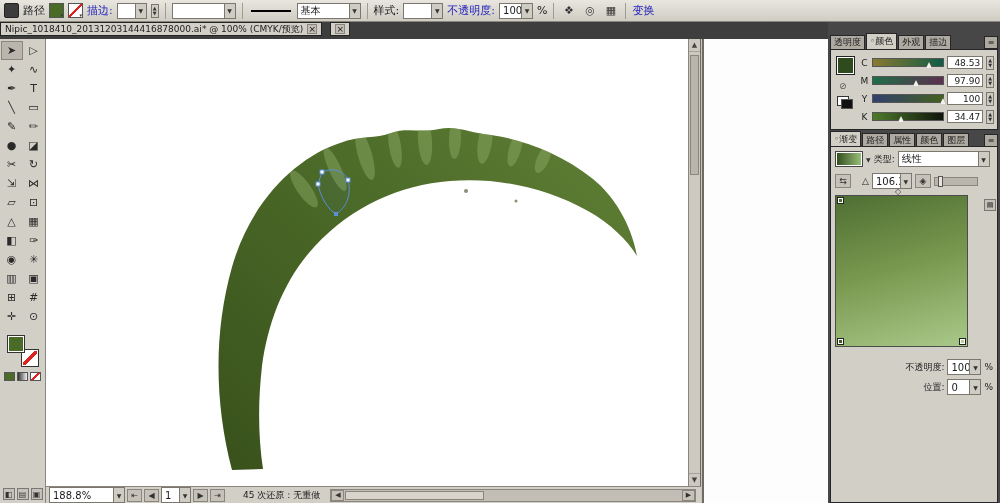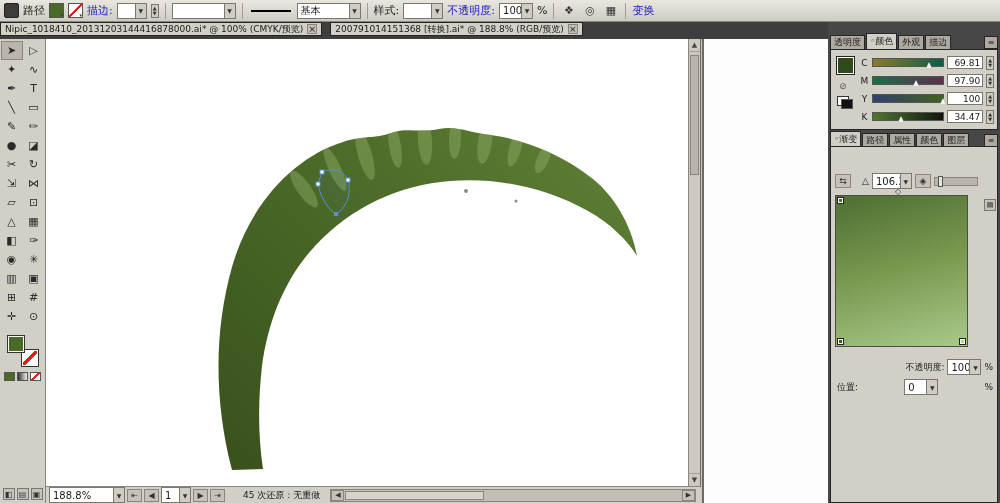--- a/index.html
+++ b/index.html
@@ -185,7 +185,6 @@
     <span class="dtab-close">×</span>
   </div>
   <div class="dtab">
-    <span class="dtab-title">200791014151368 [转换].ai* @ 188.8% (RGB/预览)</span>
     <span class="dtab-close">×</span>
   </div>
 </div>

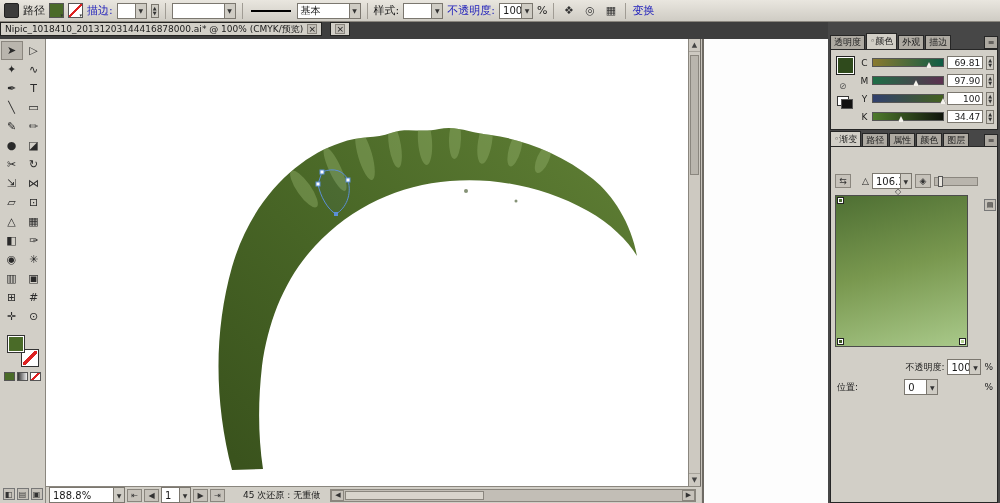--- a/index.html
+++ b/index.html
@@ -303,7 +303,7 @@
         <span class="ramp ramp-c">
             <span class="marker" style="left: calc(80.31% - 3px);"></span>
           </span>
-        <span class="valbox">69.81</span>
+        <span class="valbox">48.53</span>
         <span class="spin2">
             <span>▲</span>
             <span>▼</span>

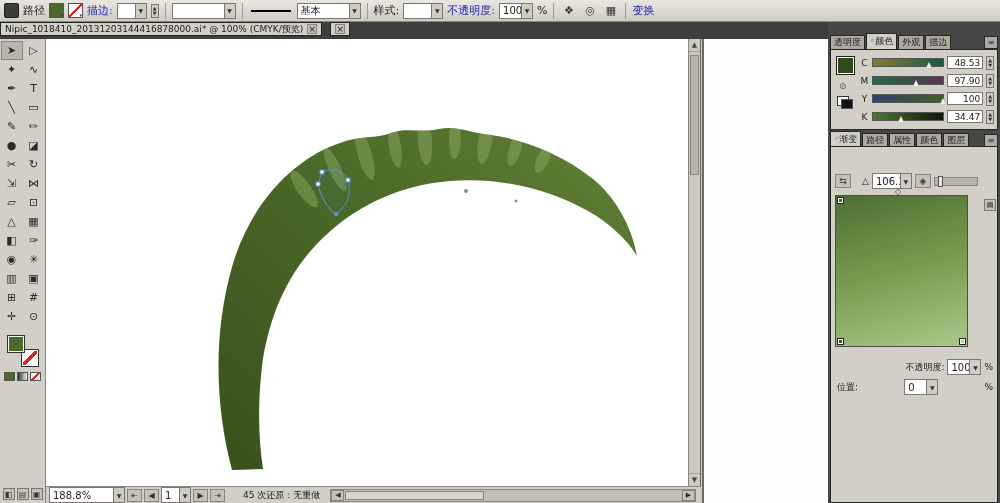--- a/index.html
+++ b/index.html
@@ -355,6 +355,15 @@
   </div>
 
   <div class="panel-body grad-panel">
+    <div class="grow" style="top:4px;left:4px;right:4px">
+      <span class="grad-chip"></span>
+      <span class="chip-arrow">▼</span>
+      <span class="glabel">类型:</span>
+      <span class="combo w92">
+          <span class="cval">线性</span>
+          <span class="arrow">▼</span>
+        </span>
+    </div>
     <div class="grow" style="top:26px;left:4px;right:4px">
       <span class="gicon">⇆</span>
       <span class="glabel" style="margin-left:8px">△</span>

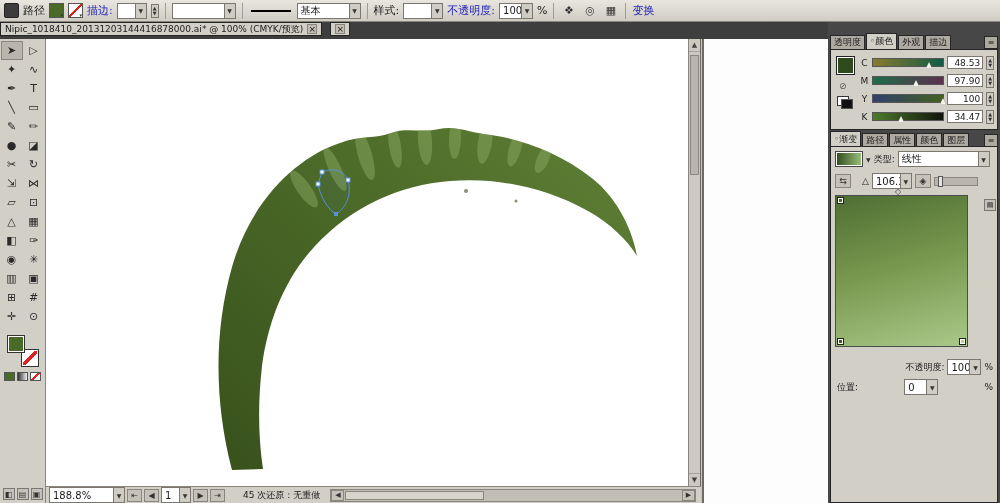--- a/index.html
+++ b/index.html
@@ -114,7 +114,7 @@
   .grad-side-ic{position:absolute;right:1px;top:52px;width:12px;height:12px;border:1px solid #777;
     background:#c6c2ba;font-size:7px;display:flex;align-items:center;justify-content:center}
   .oprow{top:212px;left:6px;right:4px;justify-content:flex-end}
-  .locrow{top:232px;left:6px;right:4px;justify-content:space-between}
+  .locrow{top:232px;left:6px;right:4px;justify-content:flex-end}
   
   .status-bar{left:46px;top:486px;width:655px;height:17px;background:#d2cfc7;border-top:1px solid #8a867e;
     display:flex;align-items:center;gap:2px;padding:0 3px;font-size:9px}

